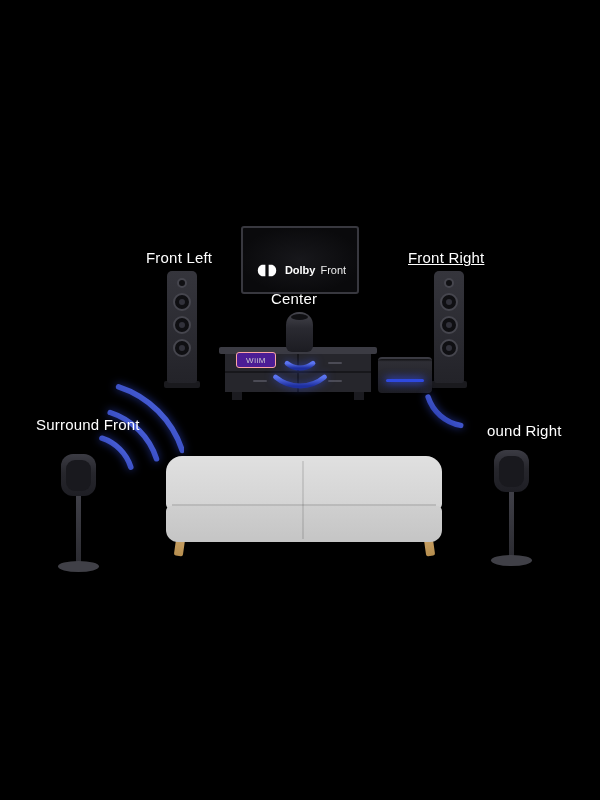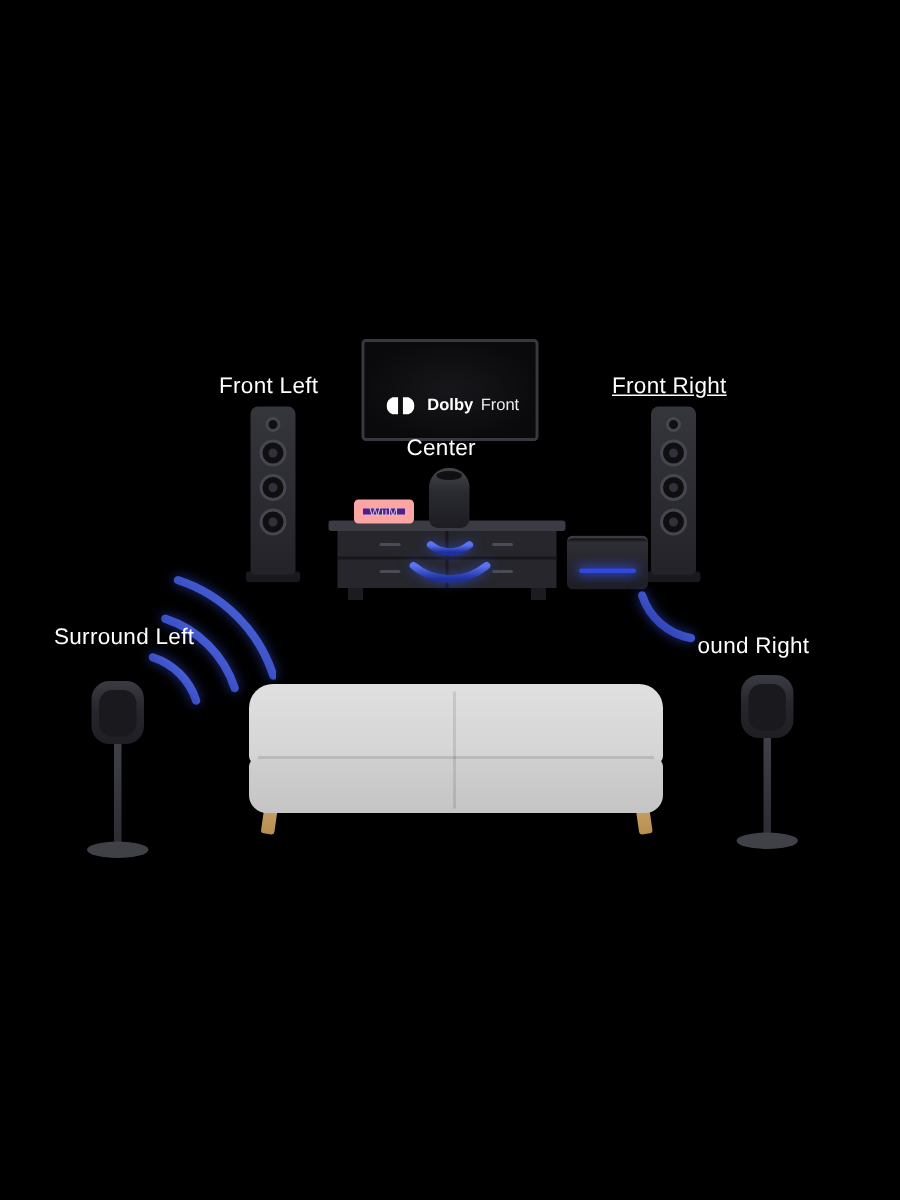--- a/index.html
+++ b/index.html
@@ -75,8 +75,8 @@
     border-radius:50%; background:#101013; }
 
   
-  .wiim { left:236px; top:333px; width:40px; height:16px; box-sizing:border-box;
-    background:#4c1d95; border:6px solid #fca5a5; border-radius:3px;
+  .wiim { left:236px; top:352px; width:40px; height:16px; box-sizing:border-box;
+    background:#4c1d95; border:1px solid #fca5a5; border-radius:3px;
     display:flex; align-items:center; justify-content:center; z-index:4; }
   .wiim-text { font-size:8px; color:#c9c9cf; letter-spacing:.5px; }
 

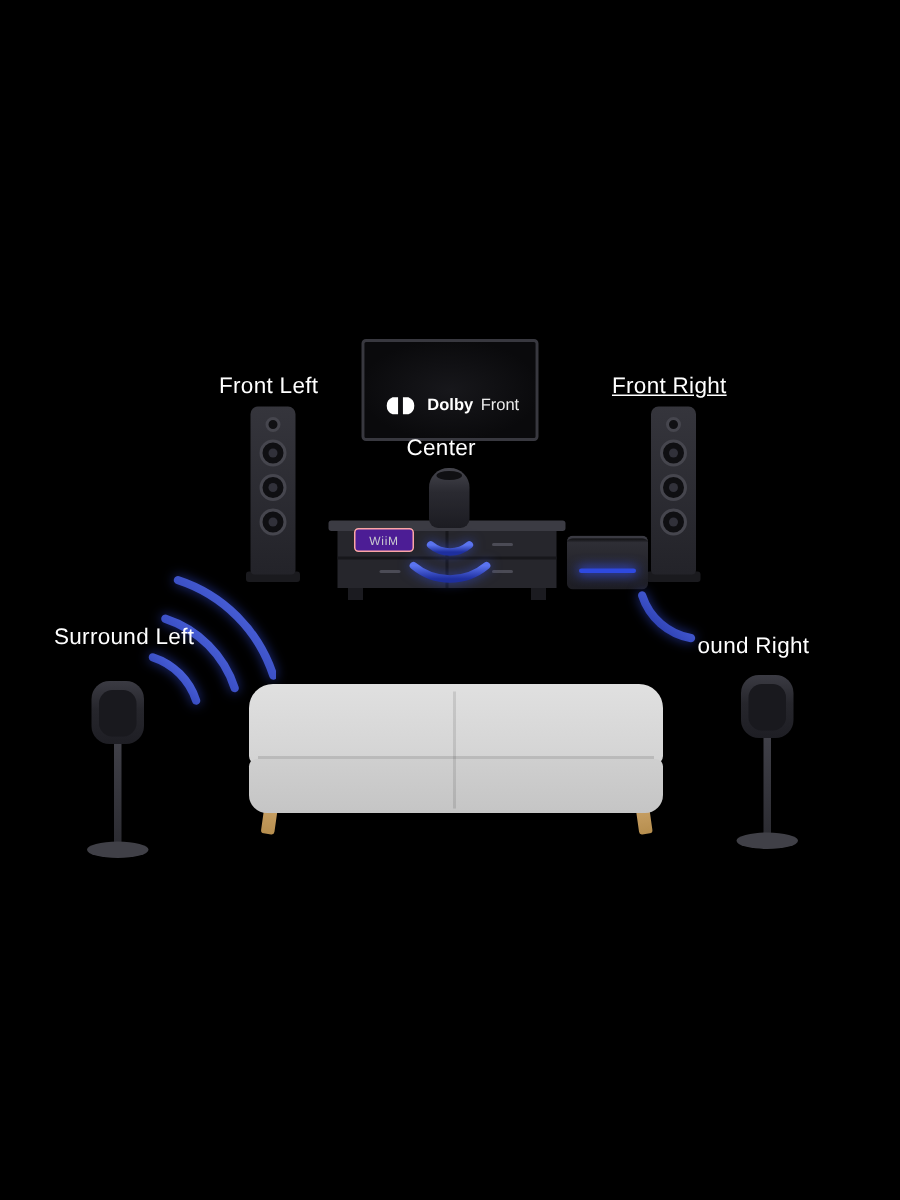--- a/index.html
+++ b/index.html
@@ -122,7 +122,7 @@
   <div class="lbl lbl-front-left">Front Left</div>
   <div class="lbl lbl-front-right">Front Right</div>
   <div class="lbl lbl-center">Center</div>
-  <div class="lbl lbl-surr-left">Surround Left</div>
+  <div class="lbl lbl-surr-left">Surround Front</div>
   <div class="lbl lbl-surr-right">ound Right</div>
 
   <div class="abs tv">

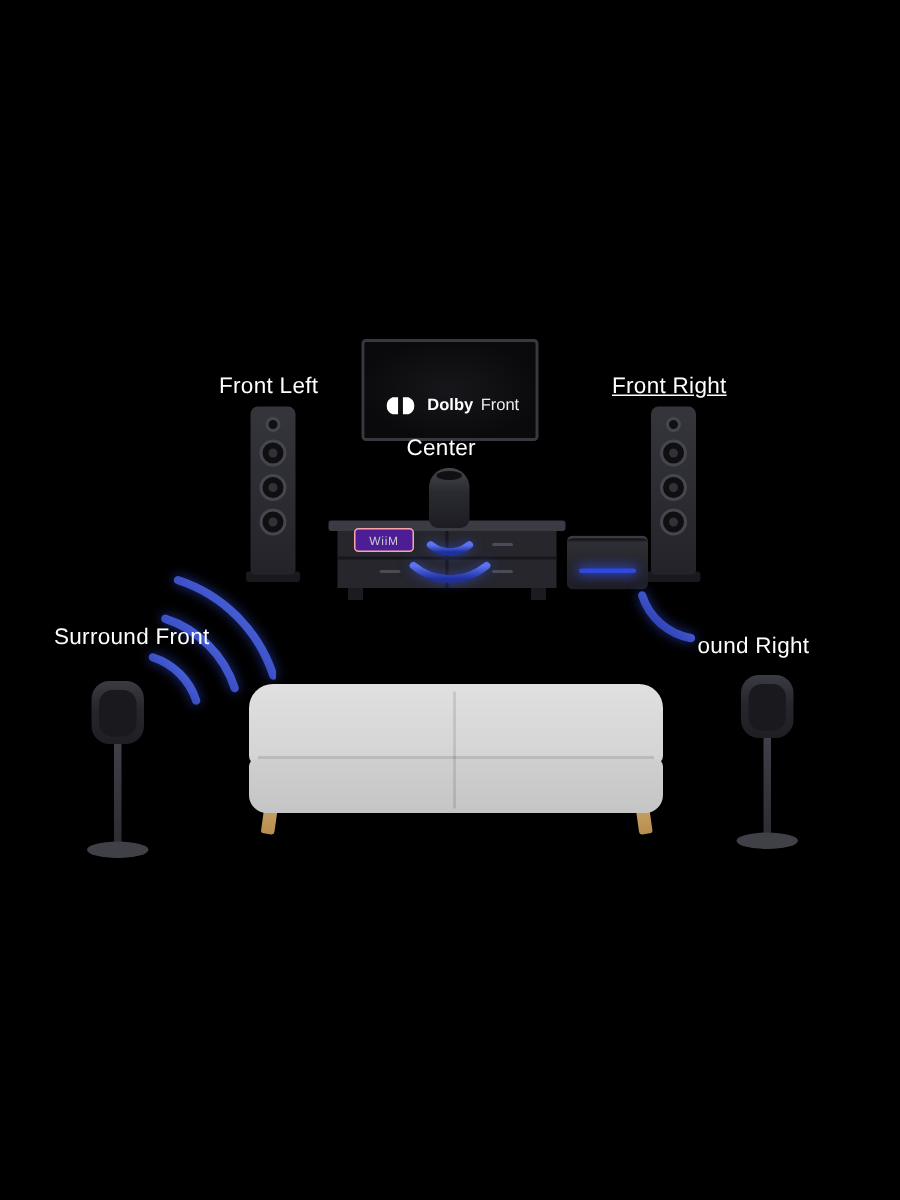--- a/index.html
+++ b/index.html
@@ -18,7 +18,7 @@
   .lbl-front-right { left:408px; top:249px;text-decoration:underline; }
   .lbl-center      { left:271px; top:290px;text-align:center; }
   .lbl-surr-left   { left:36px;  top:416px; }
-  .lbl-surr-right  { left:465px; top:422px; }
+  .lbl-surr-right  { left:487px; top:422px; }
 
   
   .tv {

